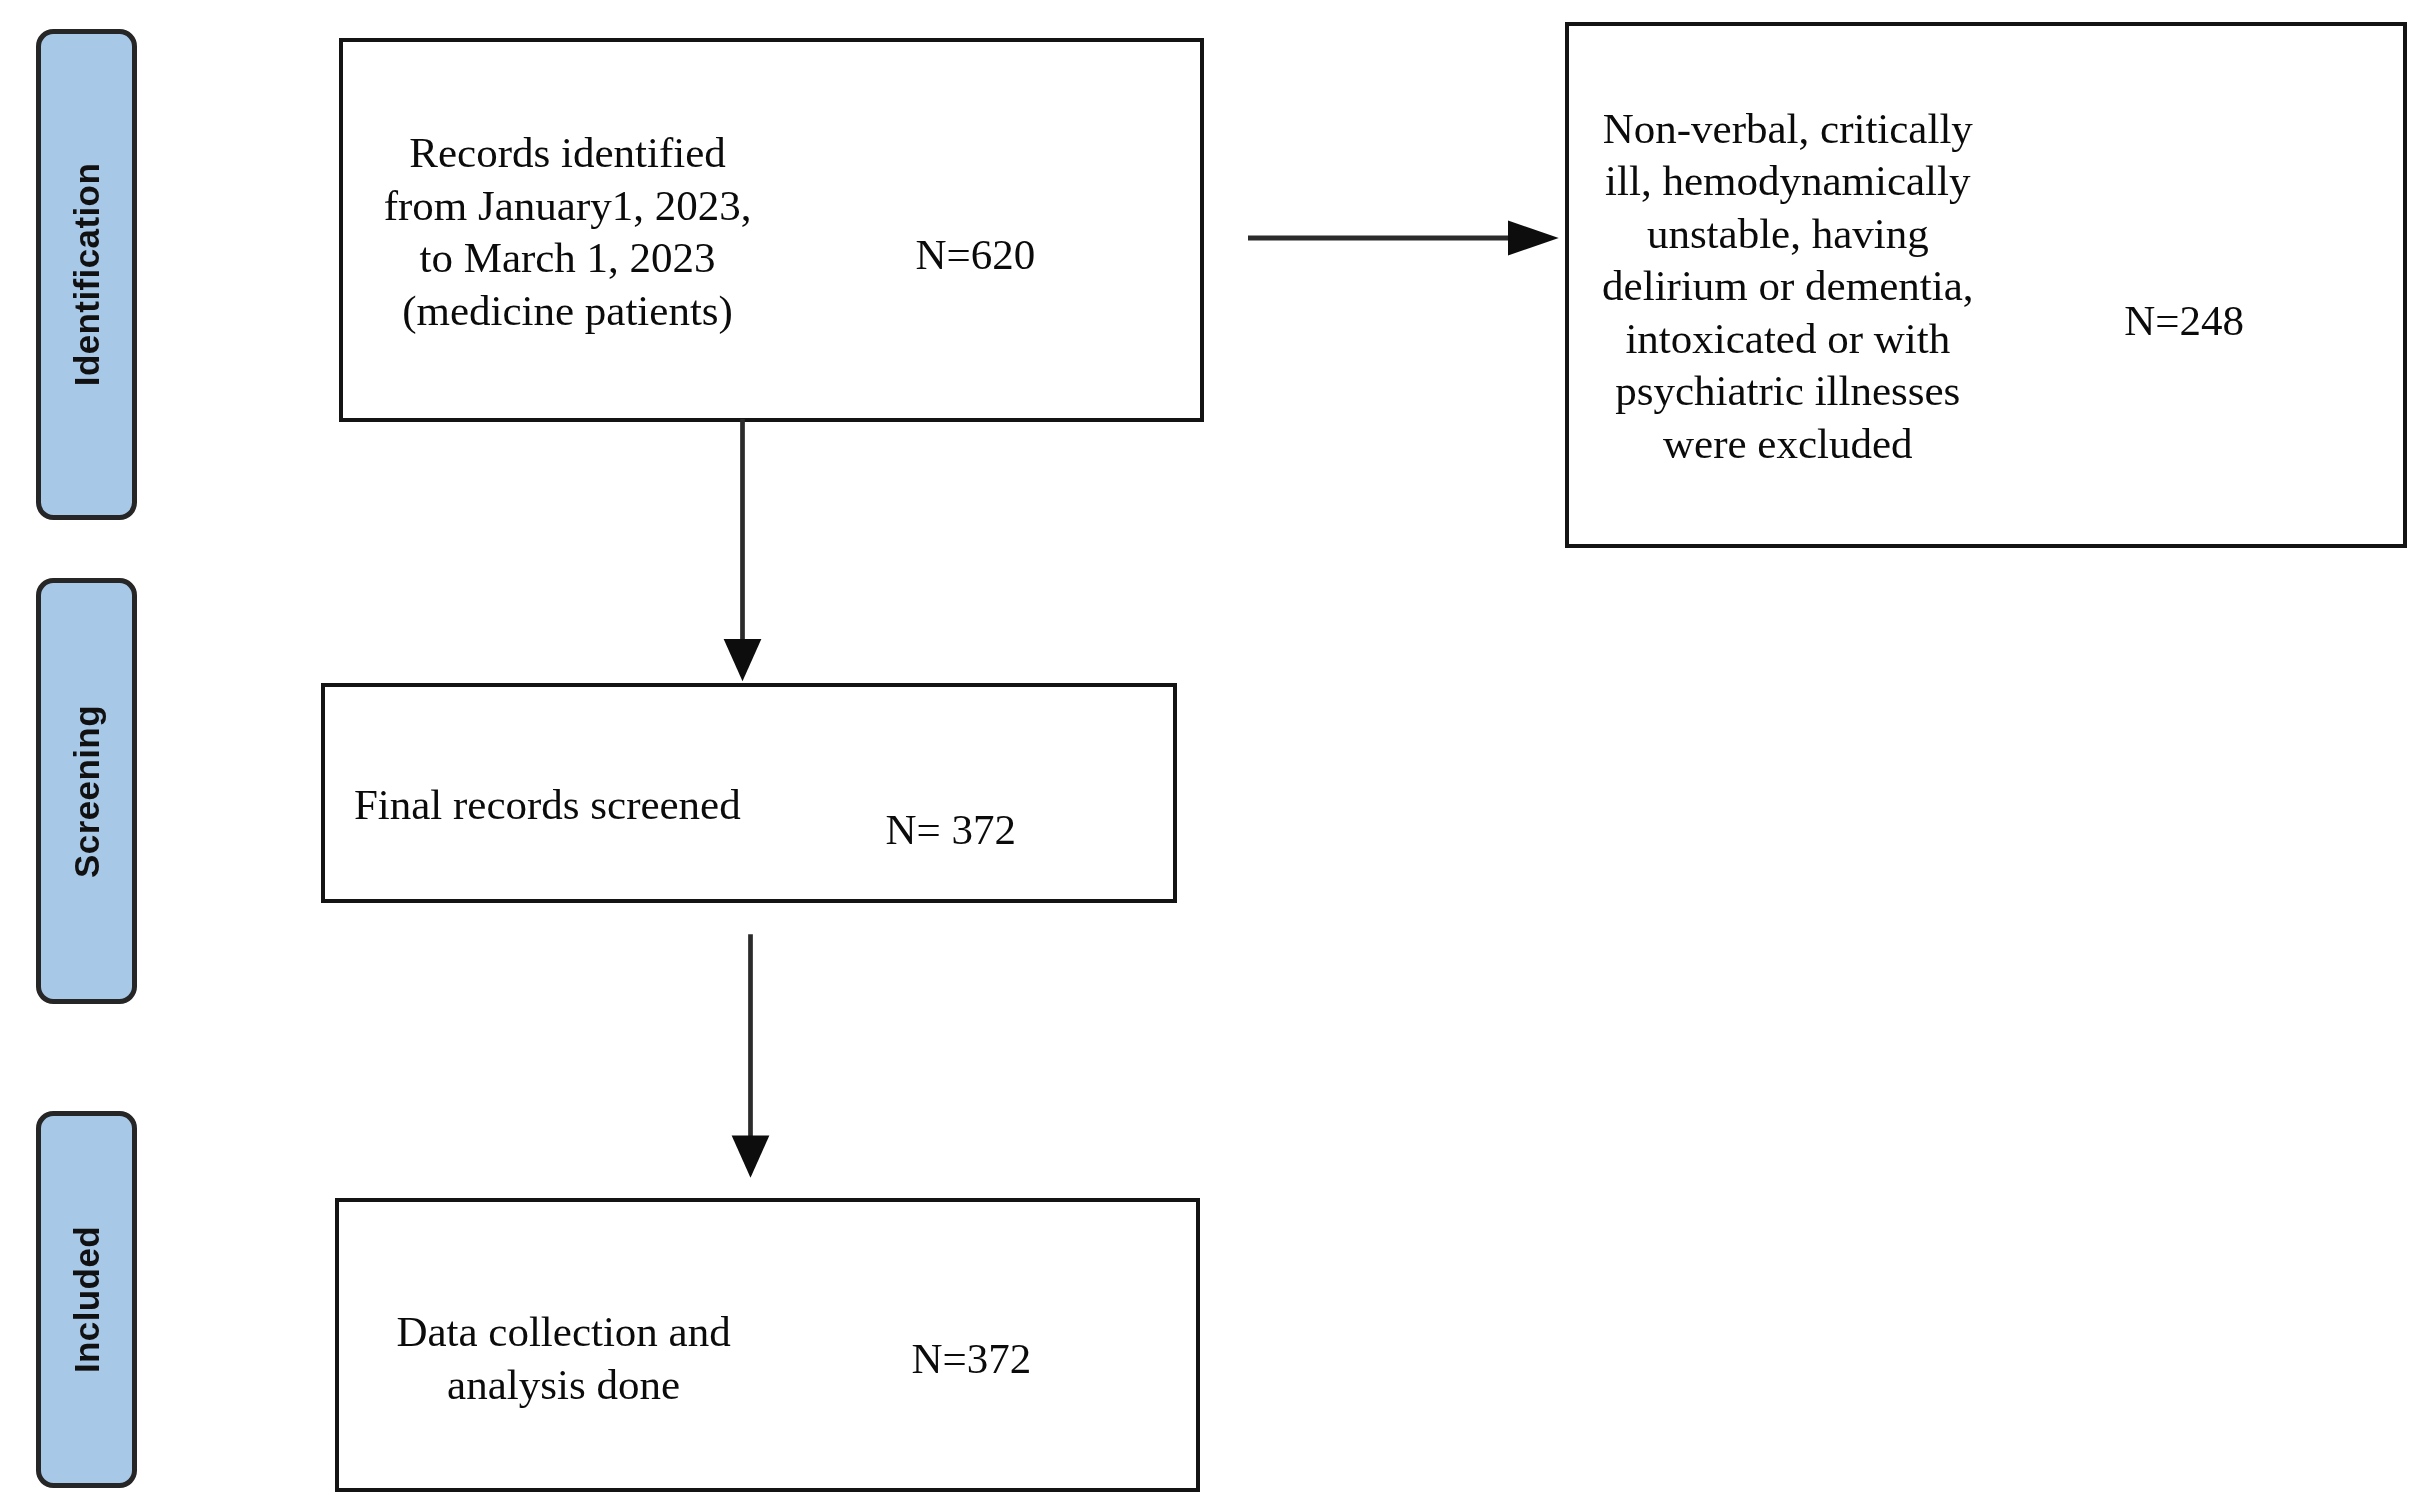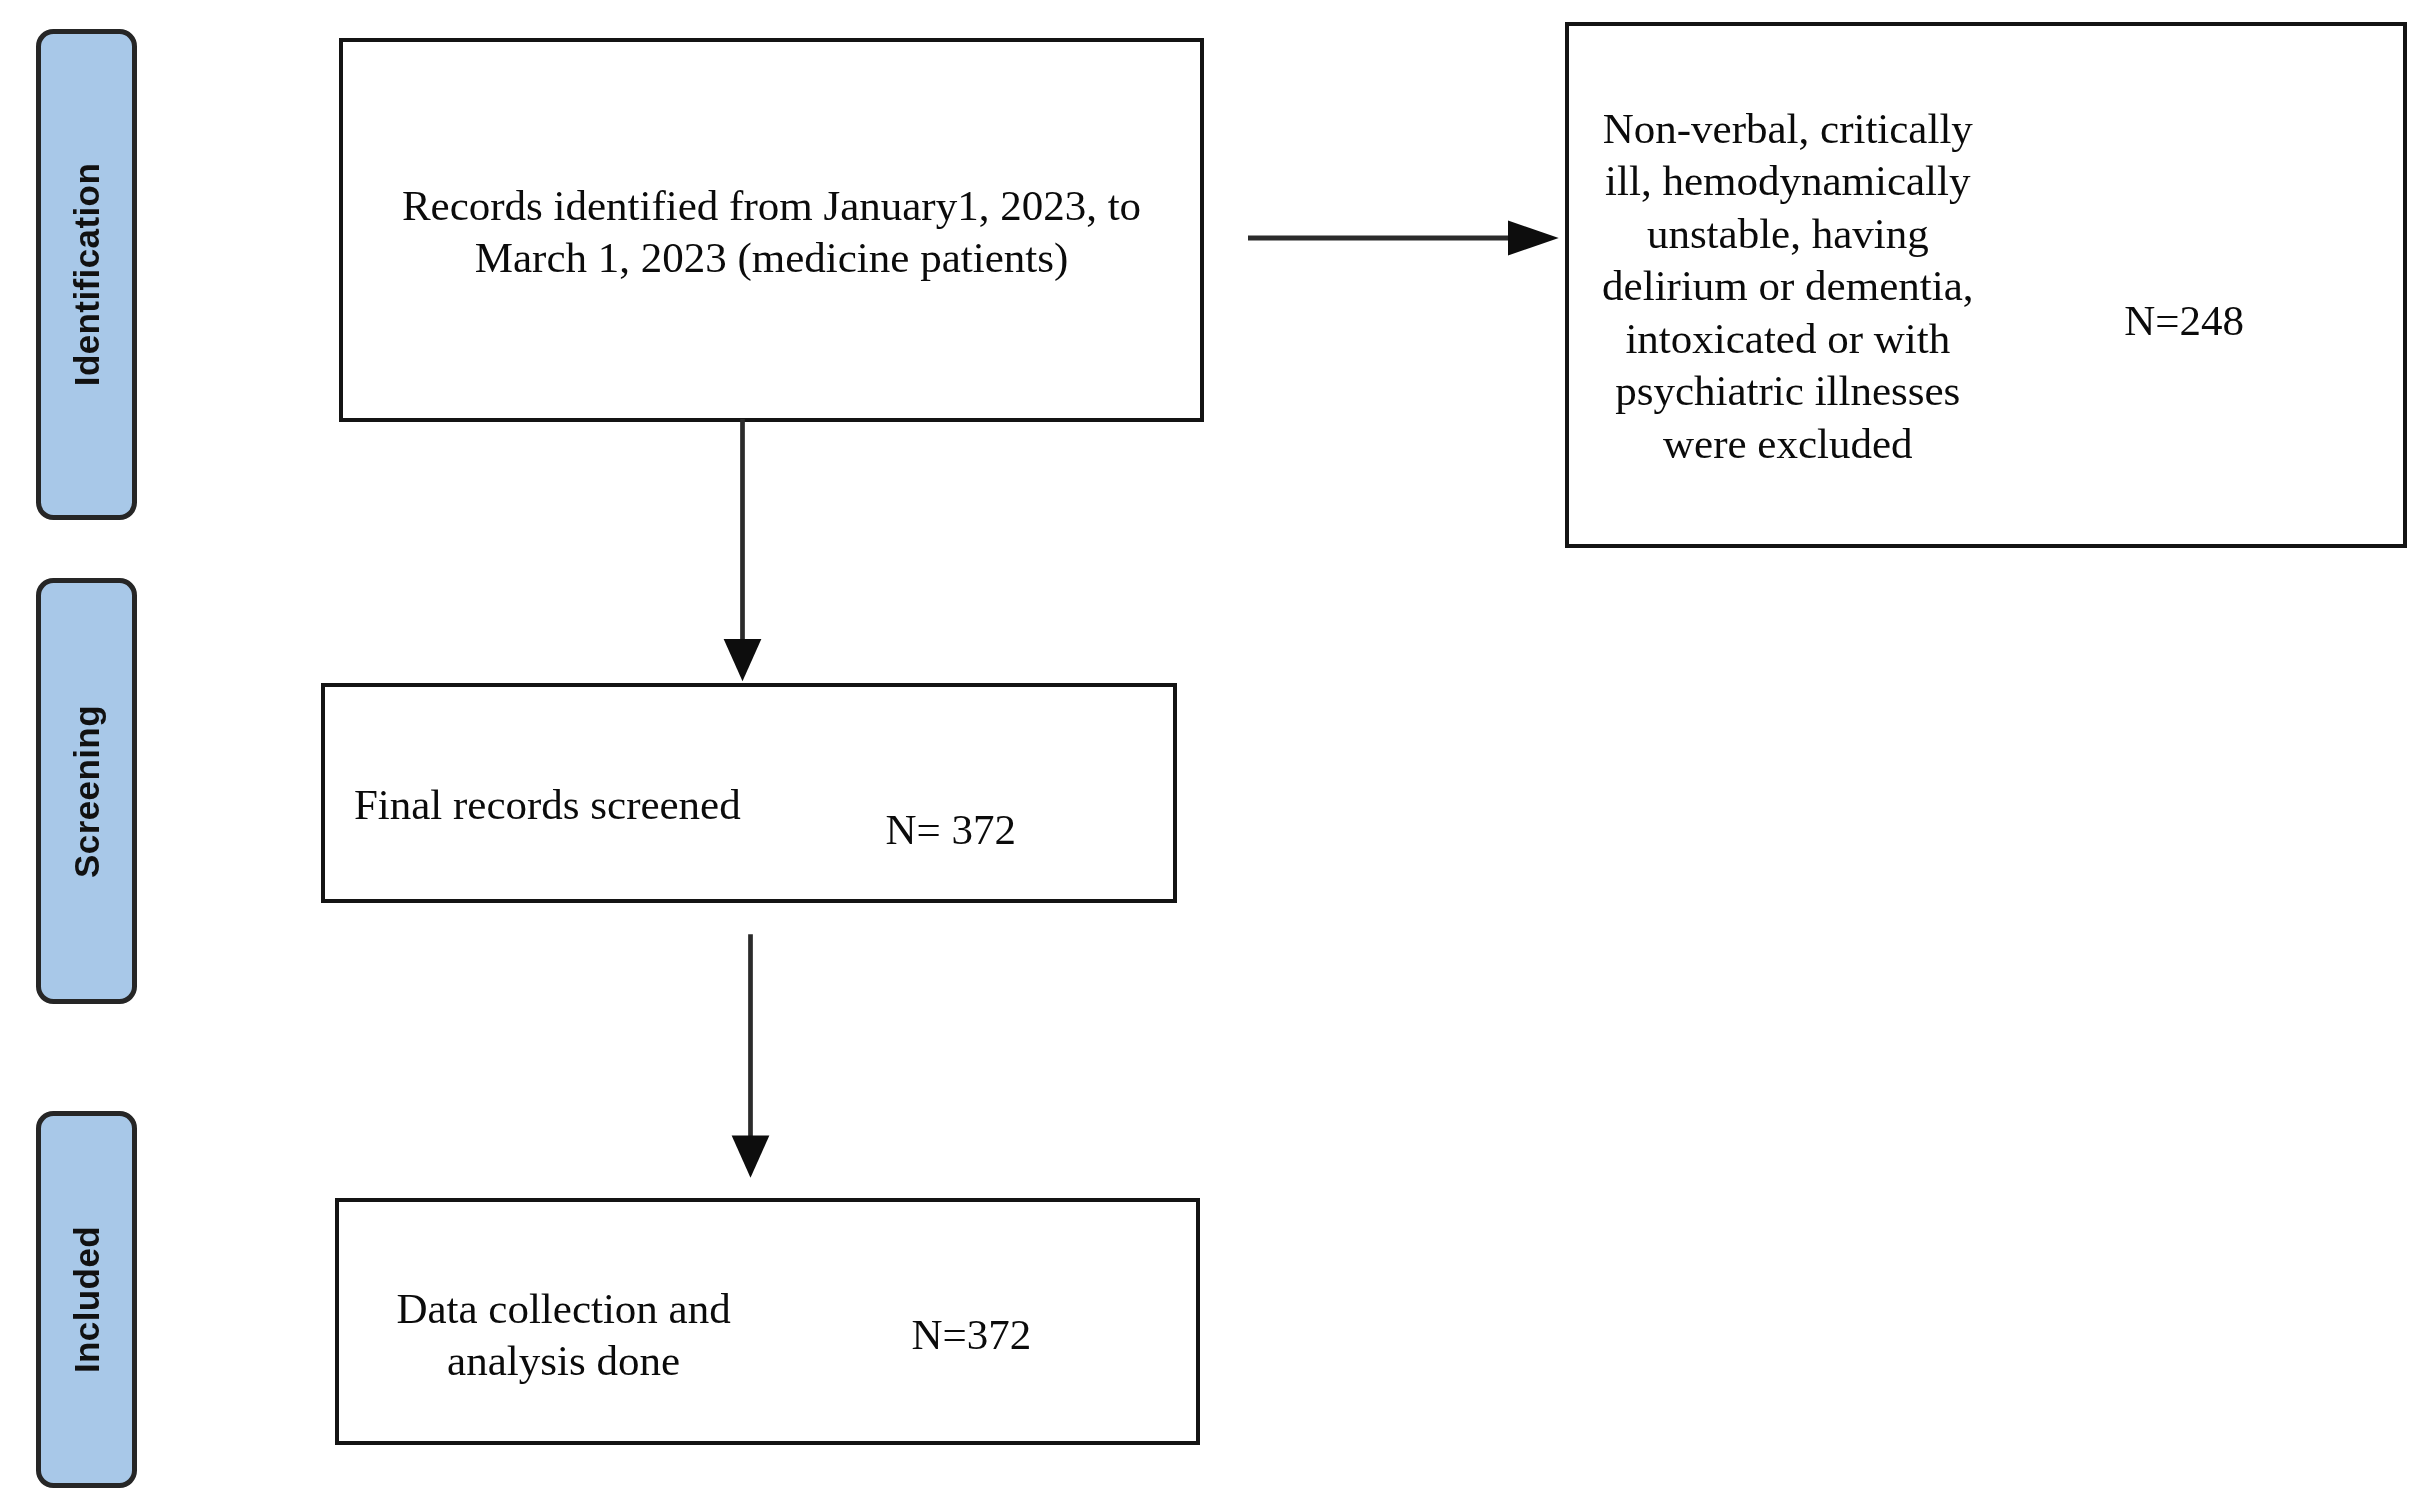--- a/index.html
+++ b/index.html
@@ -105,6 +105,7 @@
 
   <div class="flow-box" id="box-identified" style="left:339px; top:38px; width:865px; height:384px;">
     <div class="main-text">Records identified from January1, 2023, to March 1, 2023 (medicine patients)</div>
+    <div class="count-text">N=620</div>
   </div>
 
   <div class="flow-box" id="box-excluded" style="left:1565px; top:22px; width:842px; height:526px;">

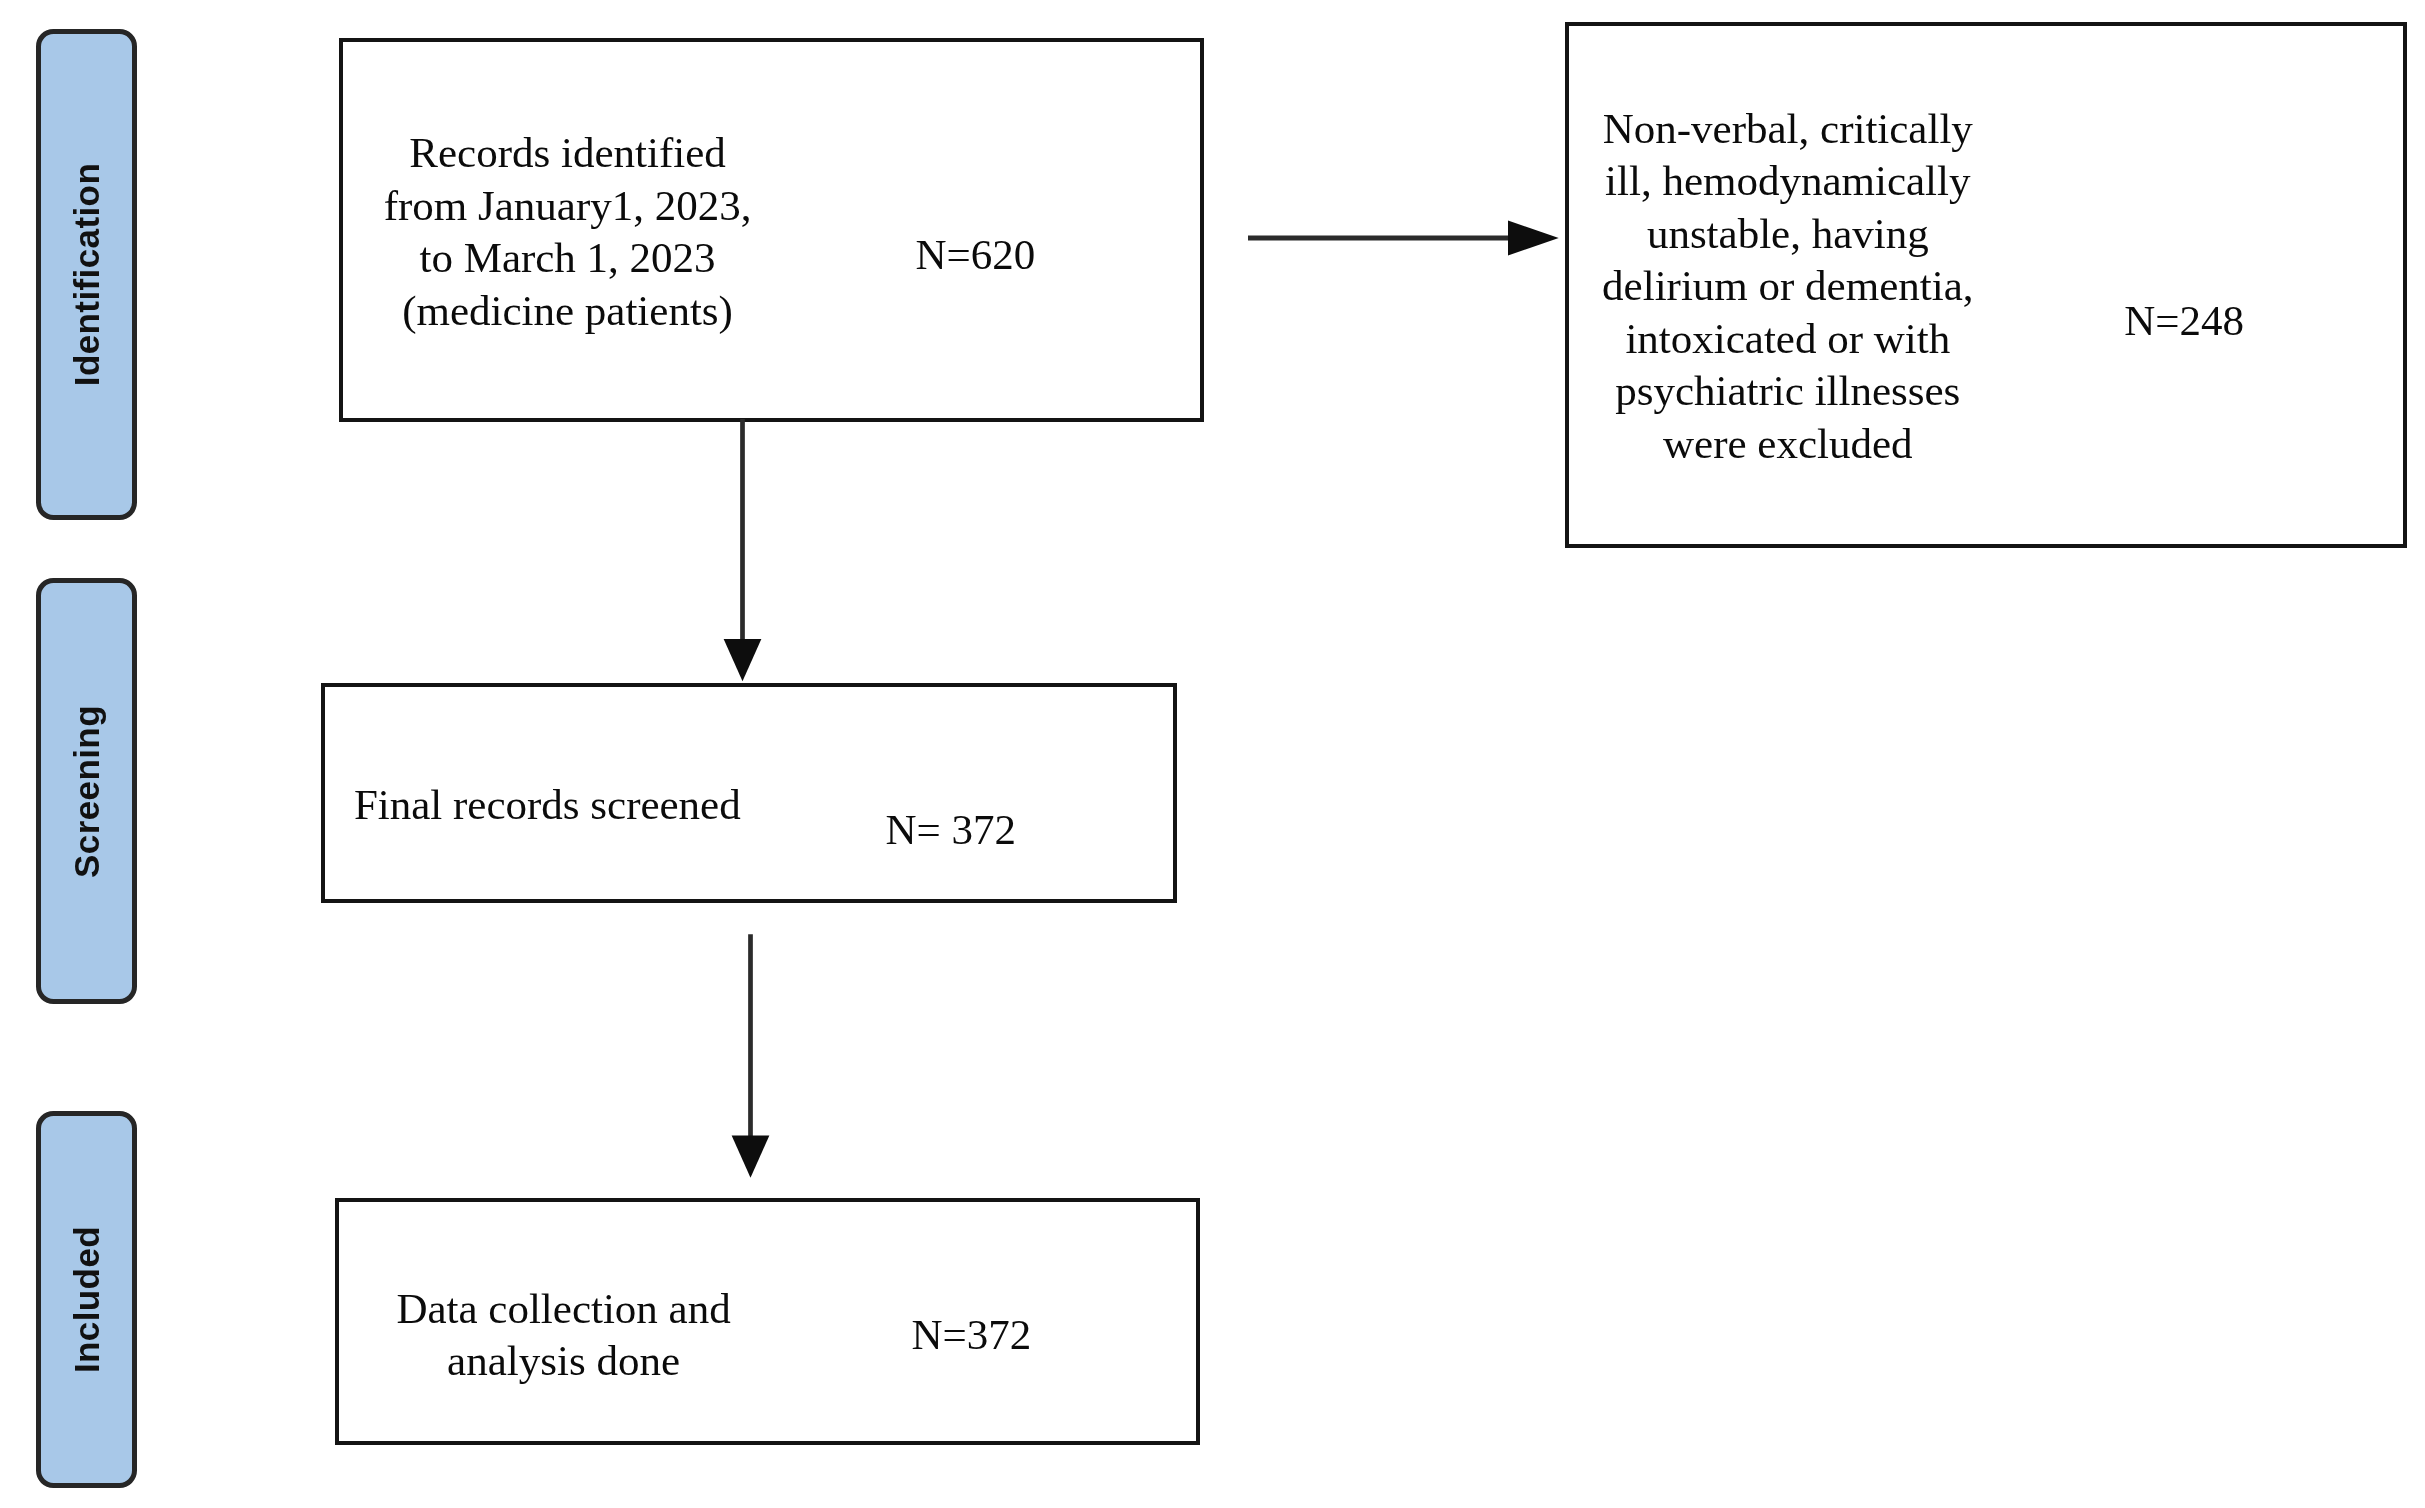--- a/index.html
+++ b/index.html
@@ -118,7 +118,7 @@
     <div class="count-text">N= 372</div>
   </div>
 
-  <div class="flow-box" id="box-included" style="left:335px; top:1198px; width:865px; height:247px;">
+  <div class="flow-box" id="box-included" style="left:335px; top:1198px; width:865px; height:294px;">
     <div class="main-text">Data collection and analysis done</div>
     <div class="count-text">N=372</div>
   </div>

